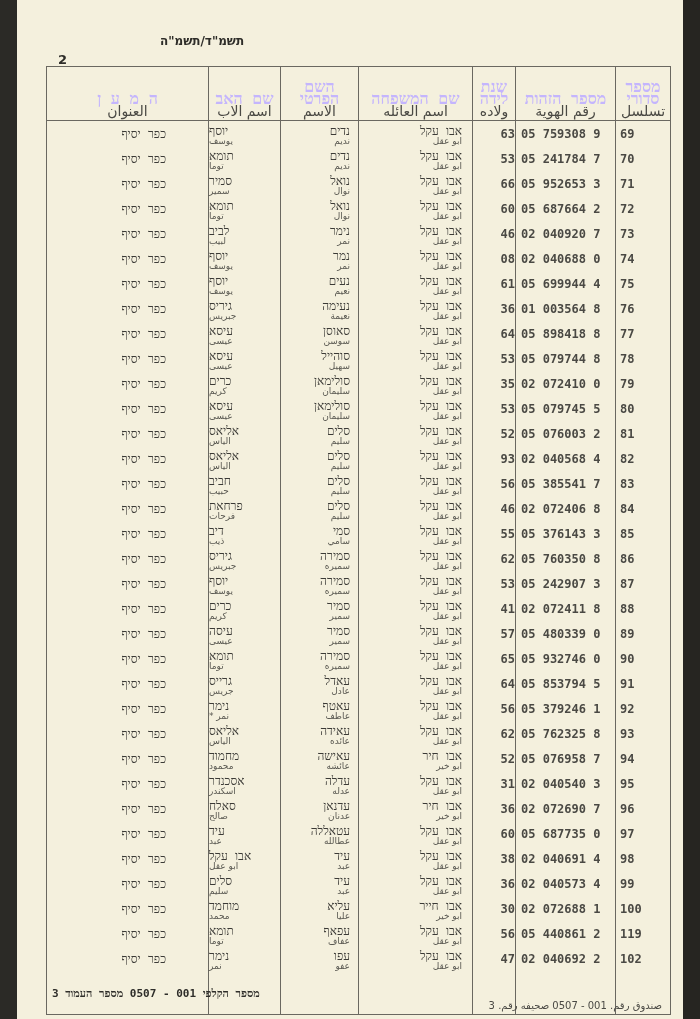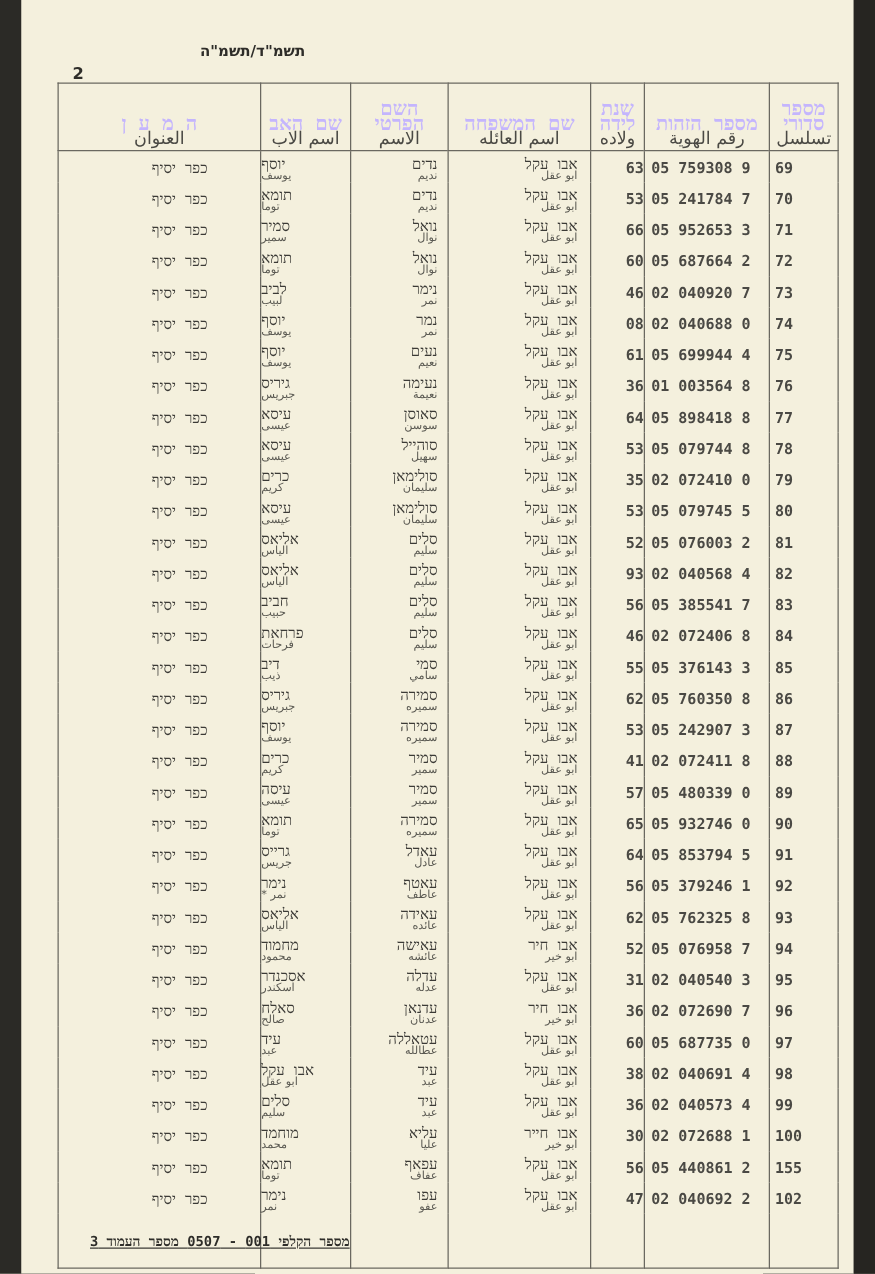--- a/index.html
+++ b/index.html
@@ -954,7 +954,7 @@
       </tr>
       <tr>
         <td class="c-serial">
-          <span>155</span>
+          <span>119</span>
         </td>
         <td class="c-id">
           <span>05 440861 2</span>

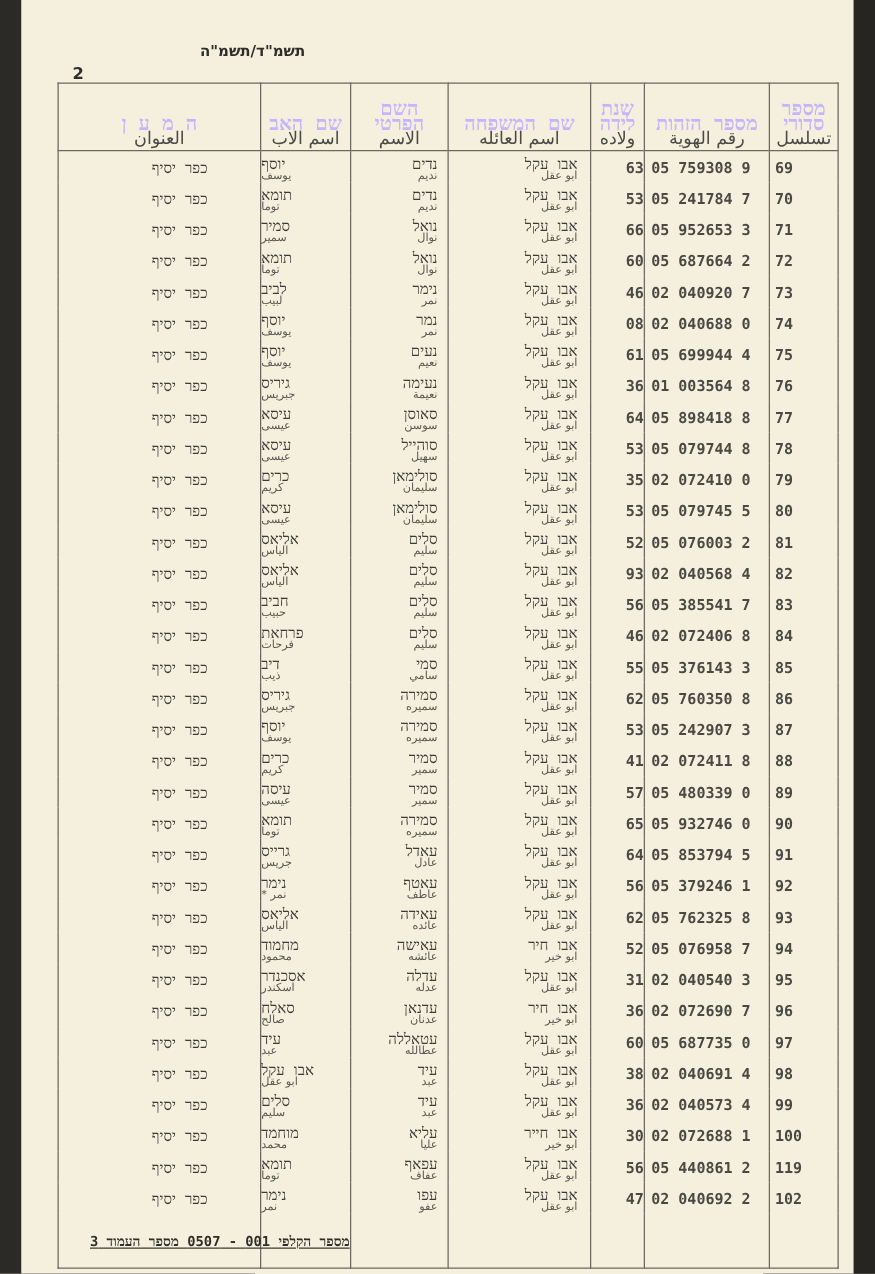--- a/index.html
+++ b/index.html
@@ -62,8 +62,8 @@
   .c-address { text-align:right; padding-right:42px !important; }
   .c-address span { padding-top:6px; display:block; font-size:12px; }
   .footer {
-    position:absolute; left:72px; top:988px; width:610px; direction:rtl;
-    font-size:11px; line-height:12px;text-decoration:underline;
+    position:absolute; left:52px; top:988px; width:610px; direction:rtl;
+    font-size:11px; line-height:12px;
   }
   .footer .f1 { font-weight:bold; color:#2e2d29; text-align:left; direction:rtl; }
   .footer .f2 { font-family:"DejaVu Sans", sans-serif; font-size:10px; color:#4a4944; }

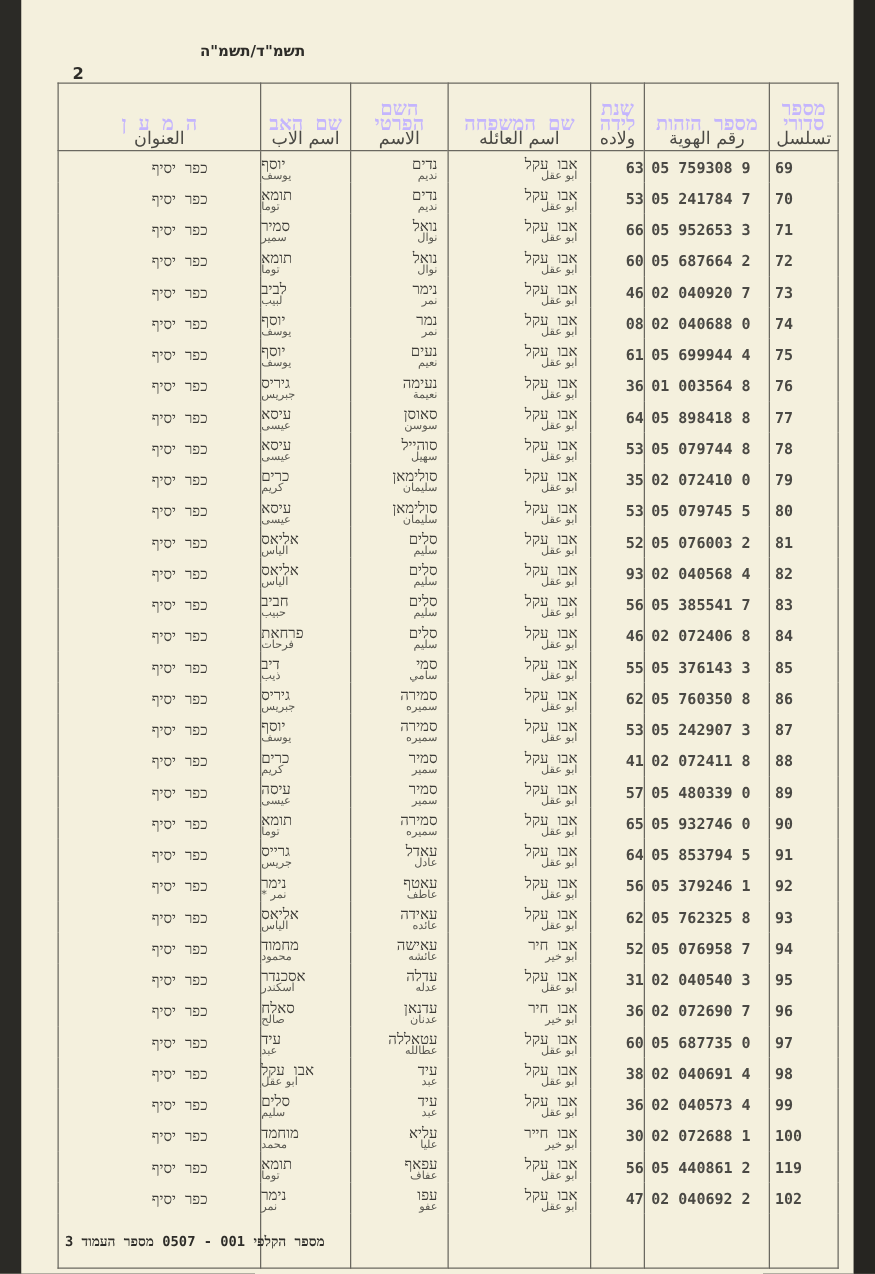--- a/index.html
+++ b/index.html
@@ -1018,6 +1018,7 @@
 
 <div class="footer">
   <div class="f1">מספר הקלפי  001 - 0507  מספר העמוד 3</div>
+  <div class="f2">صندوق رقم.  001 - 0507  صحيفه رقم. 3</div>
 </div>
 
 </body></html>

